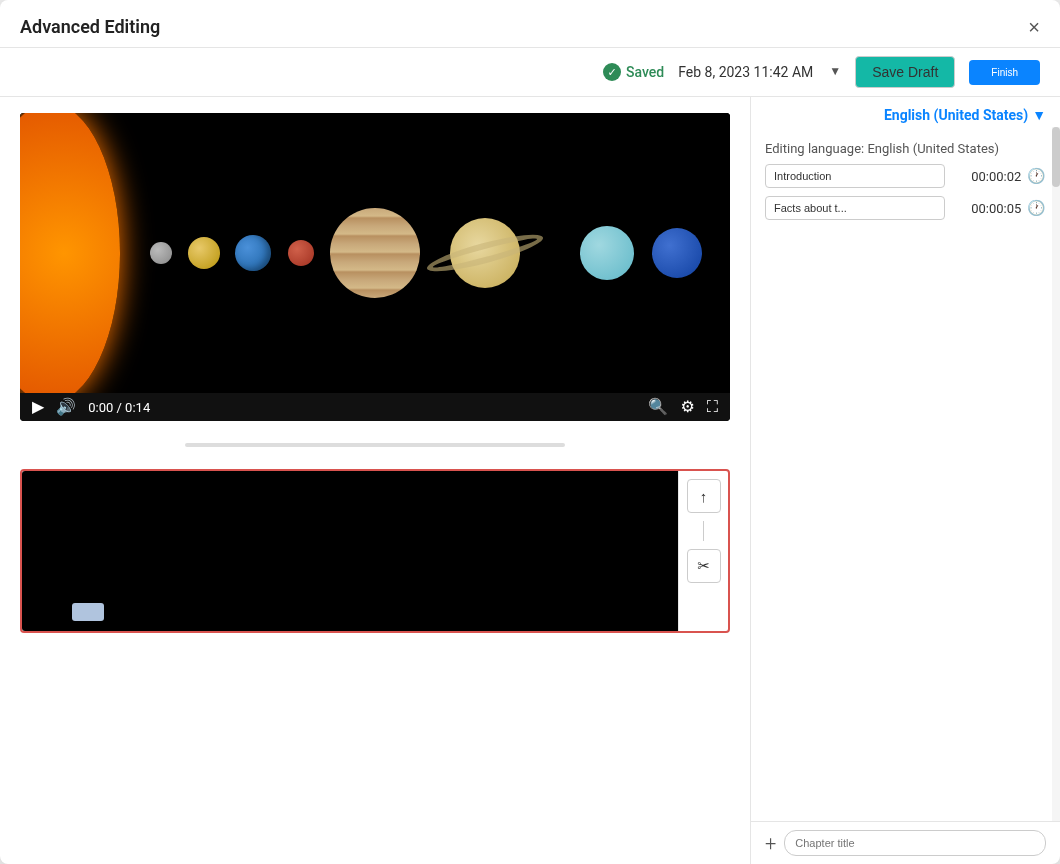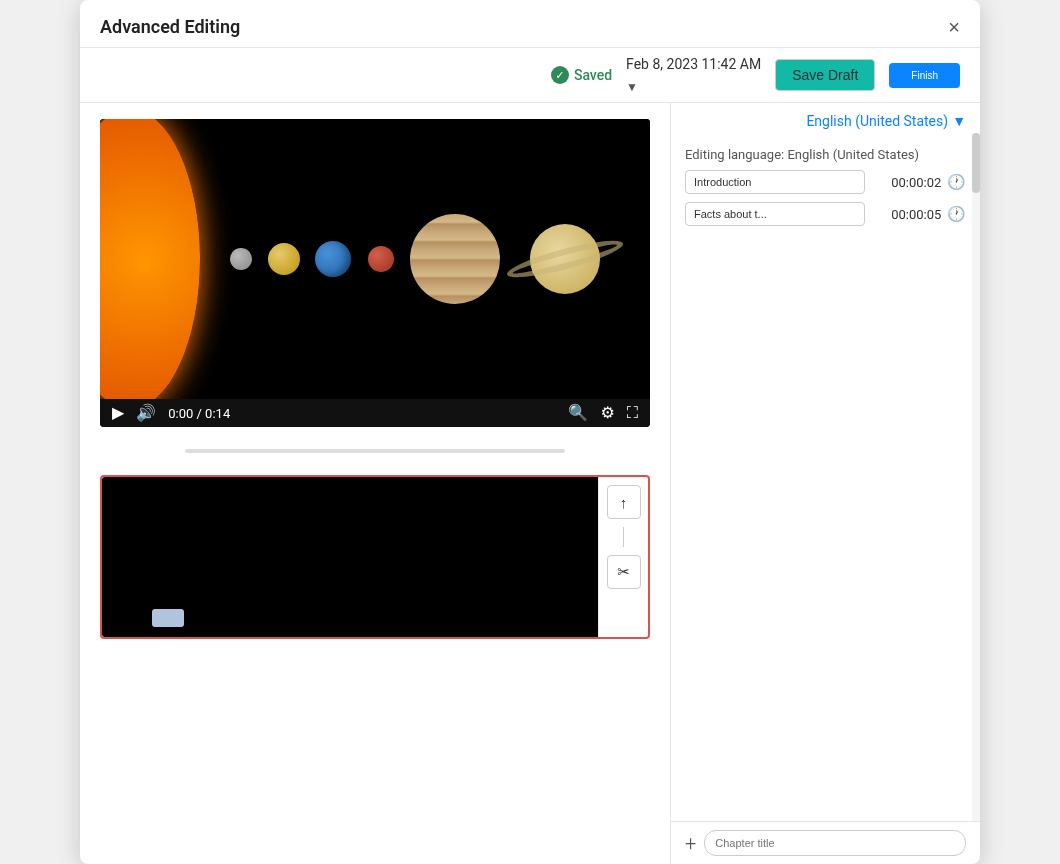--- a/index.html
+++ b/index.html
@@ -12,7 +12,7 @@
       min-height: 100vh;
     }
     .modal {
-      width: 900px;
+      width: 1060px;
       min-height: 864px;
       background: #fff;
       border-radius: 8px;

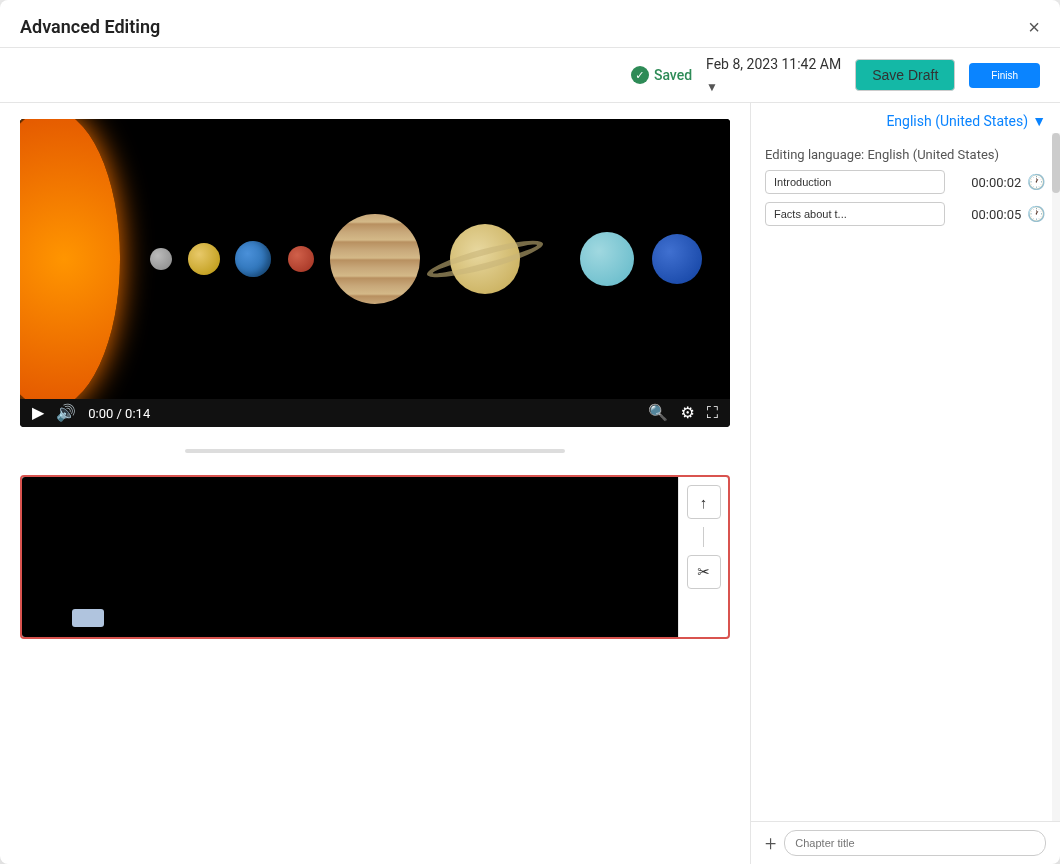--- a/index.html
+++ b/index.html
@@ -71,11 +71,10 @@
     .date-indicator {
       display: flex;
       align-items: flex-start;
-      gap: 8px;
+      gap: 16px;
       font-size: 14px;
       color: #333;
       cursor: pointer;
-      flex-direction: column;
     }
     .date-chevron {
       color: #555;

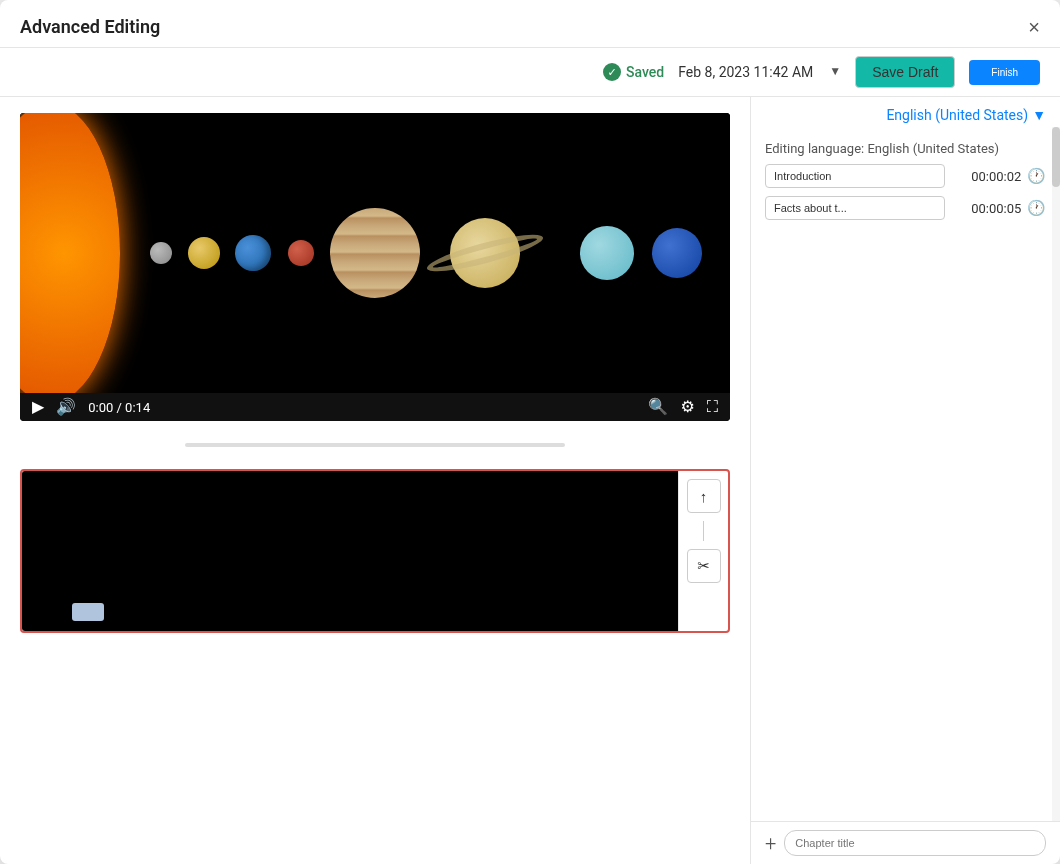--- a/index.html
+++ b/index.html
@@ -248,7 +248,7 @@
       font-size: 14px;
       color: #0a84ff;
       cursor: pointer;
-      font-weight: 400;
+      font-weight: 700;
     }
     .tabs {
       display: flex;

